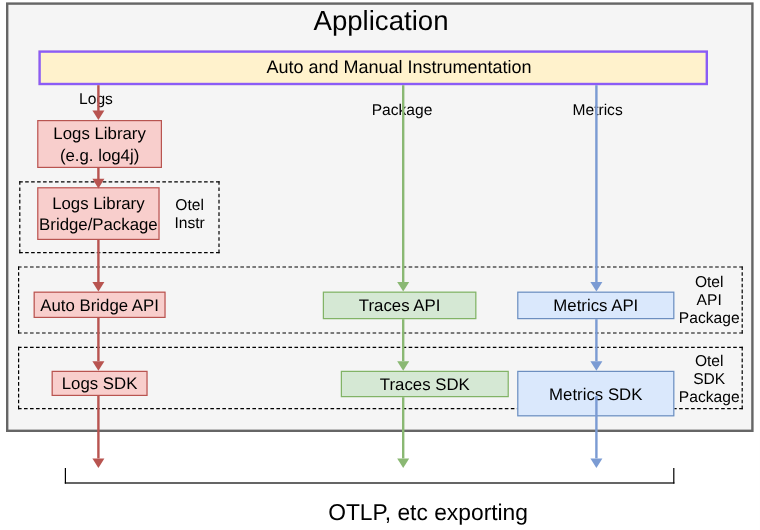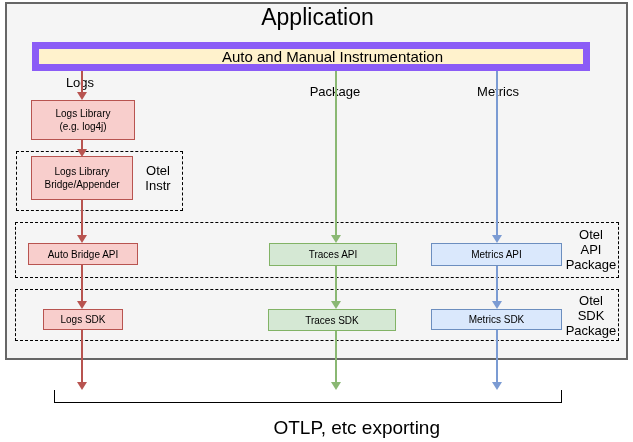--- a/index.html
+++ b/index.html
@@ -7,7 +7,7 @@
   .appbox{position:absolute;left:5px;top:2px;width:623px;height:358px;background:#f5f5f5;border:2px solid #666666;box-sizing:border-box;}
   .title{position:absolute;left:5px;top:4px;width:625px;text-align:center;font-size:23px;}
   .box{position:absolute;display:flex;flex-direction:column;align-items:center;justify-content:center;text-align:center;font-size:10px;line-height:1.3;box-sizing:border-box;}
-  .yellow{background:#fff2cc;border:7px solid #8b5cf6;padding-left:43px;}
+  .yellow{background:#fff2cc;border:2px solid #8b5cf6;padding-left:43px;}
   .red{background:#f8cecc;border:1px solid #b85450;}
   .green{background:#d5e8d4;border:1px solid #82b366;}
   .blue{background:#dae8fc;border:1px solid #6c8ebf;}

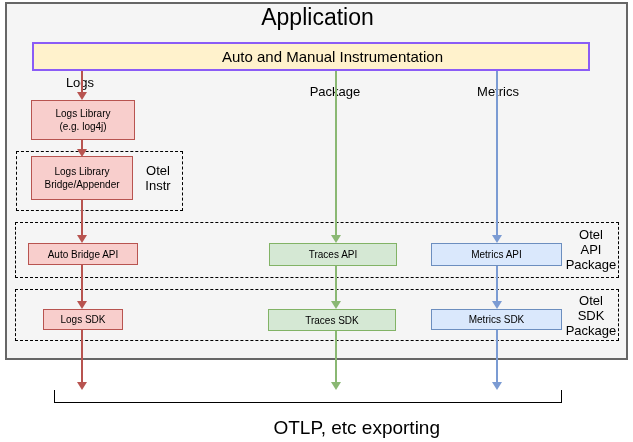--- a/index.html
+++ b/index.html
@@ -6,7 +6,7 @@
   #canvas{position:relative;width:633px;height:442px;background:#fff;overflow:hidden;}
   .appbox{position:absolute;left:5px;top:2px;width:623px;height:358px;background:#f5f5f5;border:2px solid #666666;box-sizing:border-box;}
   .title{position:absolute;left:5px;top:4px;width:625px;text-align:center;font-size:23px;}
-  .box{position:absolute;display:flex;flex-direction:column;align-items:center;justify-content:center;text-align:center;font-size:10px;line-height:1.3;box-sizing:border-box;}
+  .box{position:absolute;display:flex;flex-direction:column;align-items:center;justify-content:center;text-align:center;font-size:14px;line-height:1.3;box-sizing:border-box;}
   .yellow{background:#fff2cc;border:2px solid #8b5cf6;padding-left:43px;}
   .red{background:#f8cecc;border:1px solid #b85450;}
   .green{background:#d5e8d4;border:1px solid #82b366;}

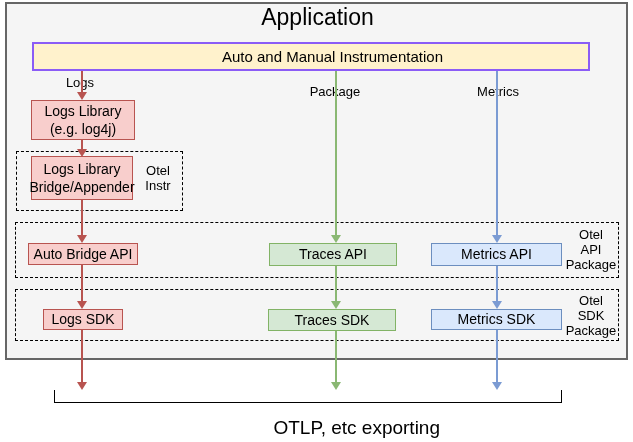--- a/index.html
+++ b/index.html
@@ -68,7 +68,7 @@
   </div>
   <div class="box red" style="left:31px;top:156px;width:102px;height:44px;">
     <span>Logs Library</span>
-    <span>Bridge/Appender</span>
+    <span>Bridge/Package</span>
   </div>
   <div class="box red" style="left:28px;top:243px;width:110px;height:22px;">
     <span>Auto Bridge API</span>

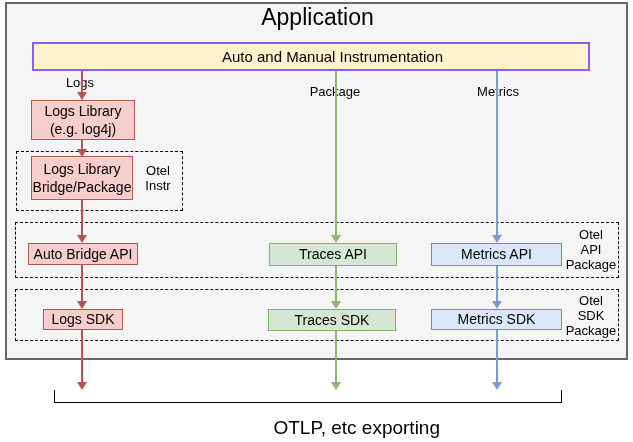--- a/index.html
+++ b/index.html
@@ -80,7 +80,7 @@
   <div class="box red" style="left:43px;top:309px;width:80px;height:21px;">
     <span>Logs SDK</span>
   </div>
-  <div class="box green" style="left:268px;top:309px;width:128px;height:22px;">
+  <div class="box green" style="left:284px;top:309px;width:140px;height:22px;">
     <span>Traces SDK</span>
   </div>
 

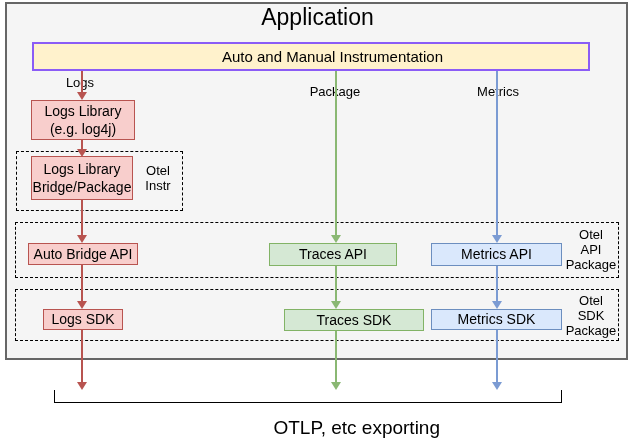--- a/index.html
+++ b/index.html
@@ -87,7 +87,7 @@
   <div class="box blue" style="left:431px;top:243px;width:131px;height:23px;">
     <span>Metrics API</span>
   </div>
-  <div class="box blue" style="left:431px;top:309px;width:131px;height:21px;">
+  <div class="box blue" style="left:431px;top:309px;width:131px;height:38px;">
     <span>Metrics SDK</span>
   </div>
 

